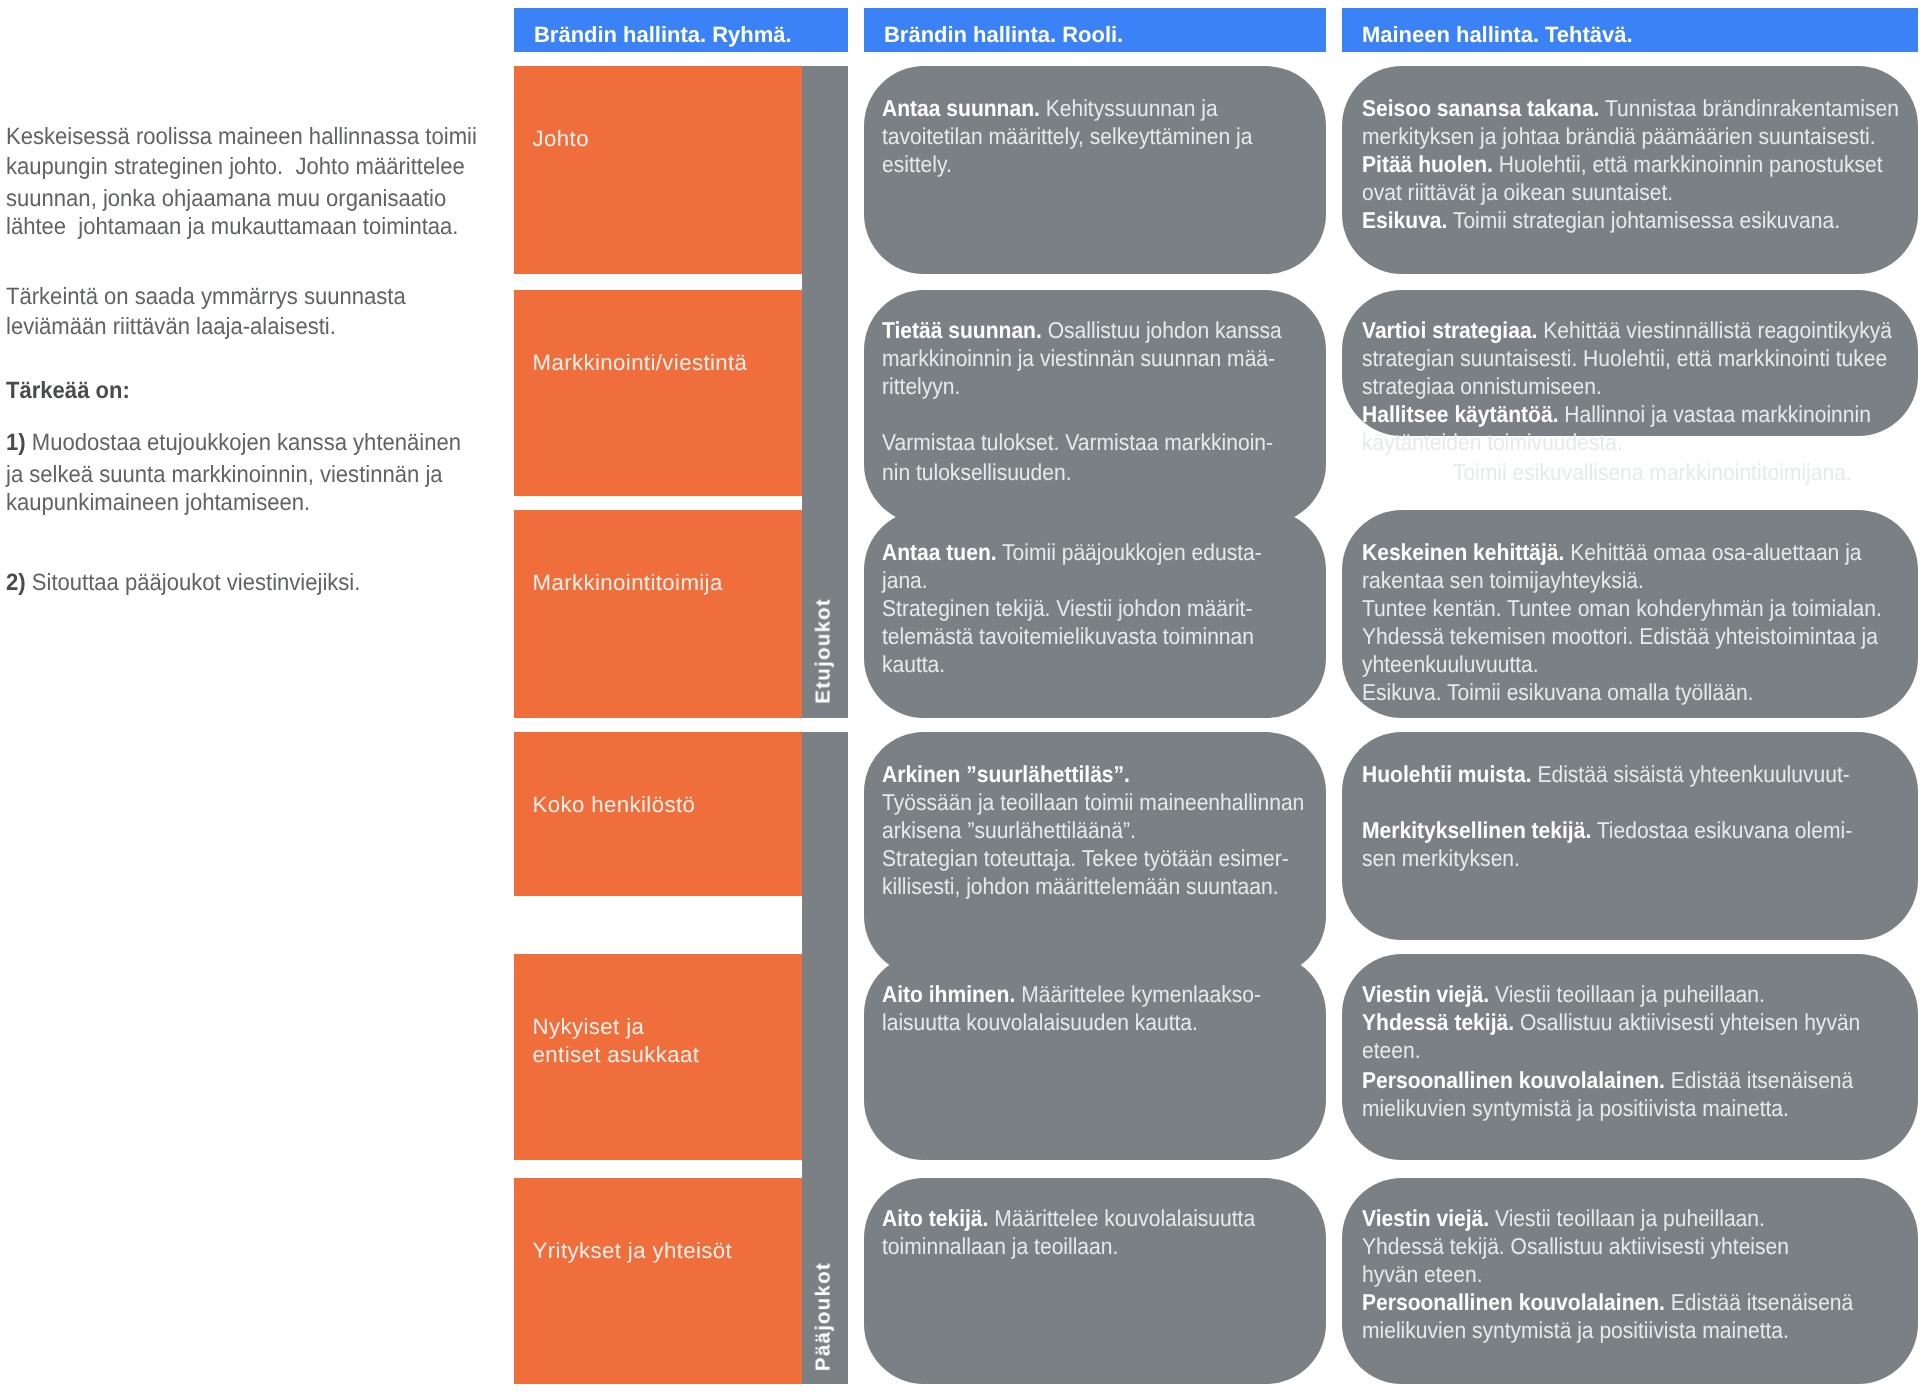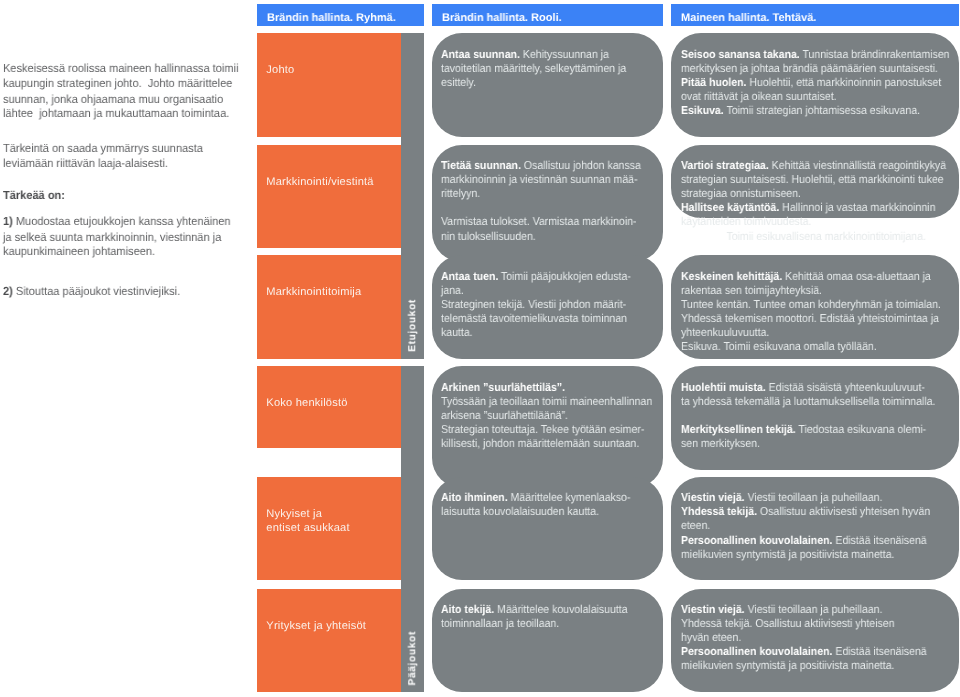--- a/index.html
+++ b/index.html
@@ -168,7 +168,6 @@
   <div class="gcell c3" style="top:366.3px;height:103.4px">
     <div class="body">
         <span class="ln"><i><b>Huolehtii muista.</b> Edistää sisäistä yhteenkuuluvuut-</i></span>
-        <span class="ln"><i>ta yhdessä tekemällä ja luottamuksellisella toiminnalla.</i></span>
         <span class="ln"></span>
         <span class="ln"><i><b>Merkityksellinen tekijä.</b> Tiedostaa esikuvana olemi-</i></span>
         <span class="ln"><i>sen merkityksen.</i></span>

